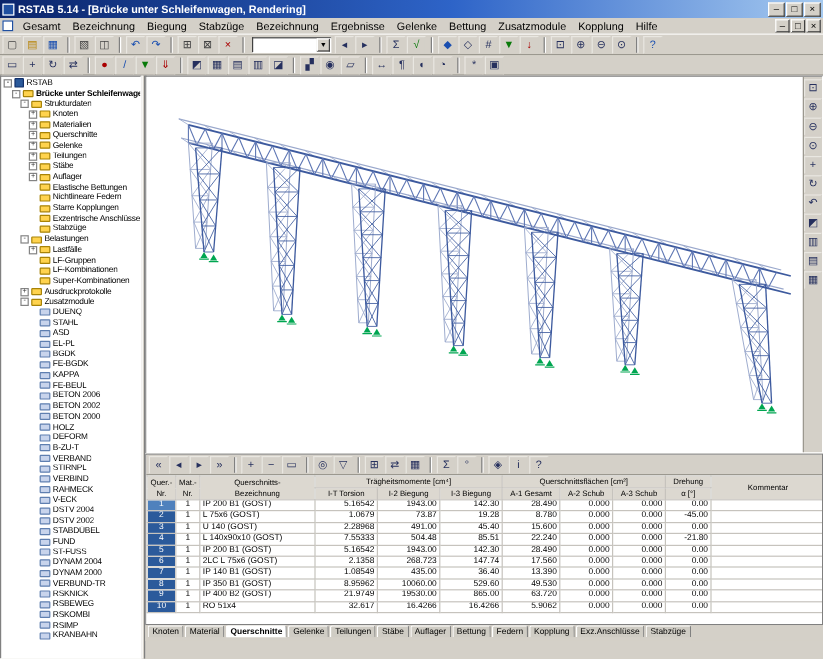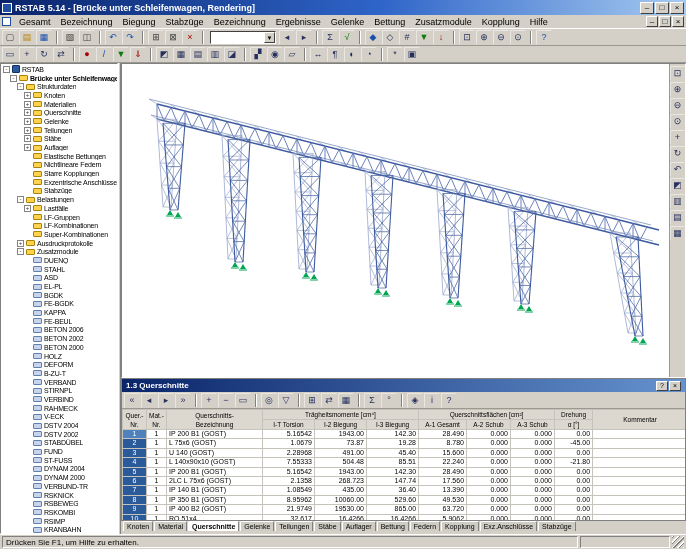--- a/index.html
+++ b/index.html
@@ -1023,13 +1023,6 @@
           </div>
       </div>
       <div class="table-panel">
-        <div class="panel-title">
-          <span>1.3 Querschnitte</span>
-          <span class="panel-btns">
-            <span class="pbtn">?</span>
-            <span class="pbtn">×</span>
-          </span>
-        </div>
         <div class="panel-toolbar toolbar">
           <span class="tb-group">
               <span class="tbtn">

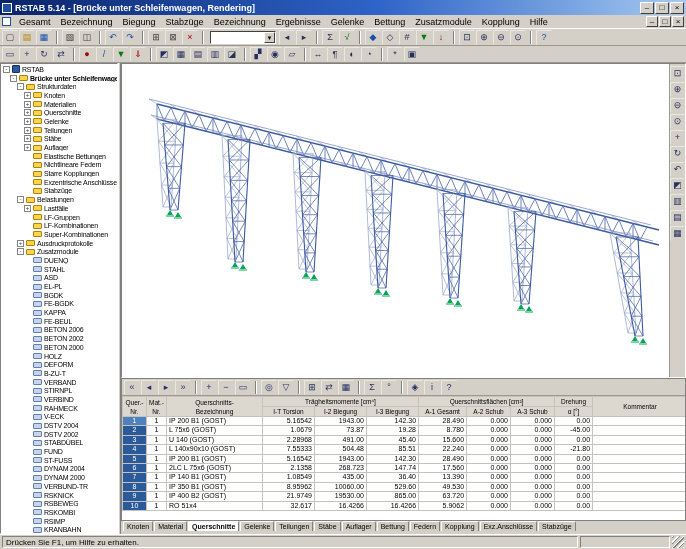--- a/index.html
+++ b/index.html
@@ -1279,11 +1279,6 @@
     </div>
   </div>
 
-  <div class="statusbar">
-    <span class="status-field">Drücken Sie F1, um Hilfe zu erhalten.</span>
-    <span class="status-cell"></span>
-    <span class="grip"></span>
-  </div>
 
 </div>
 

